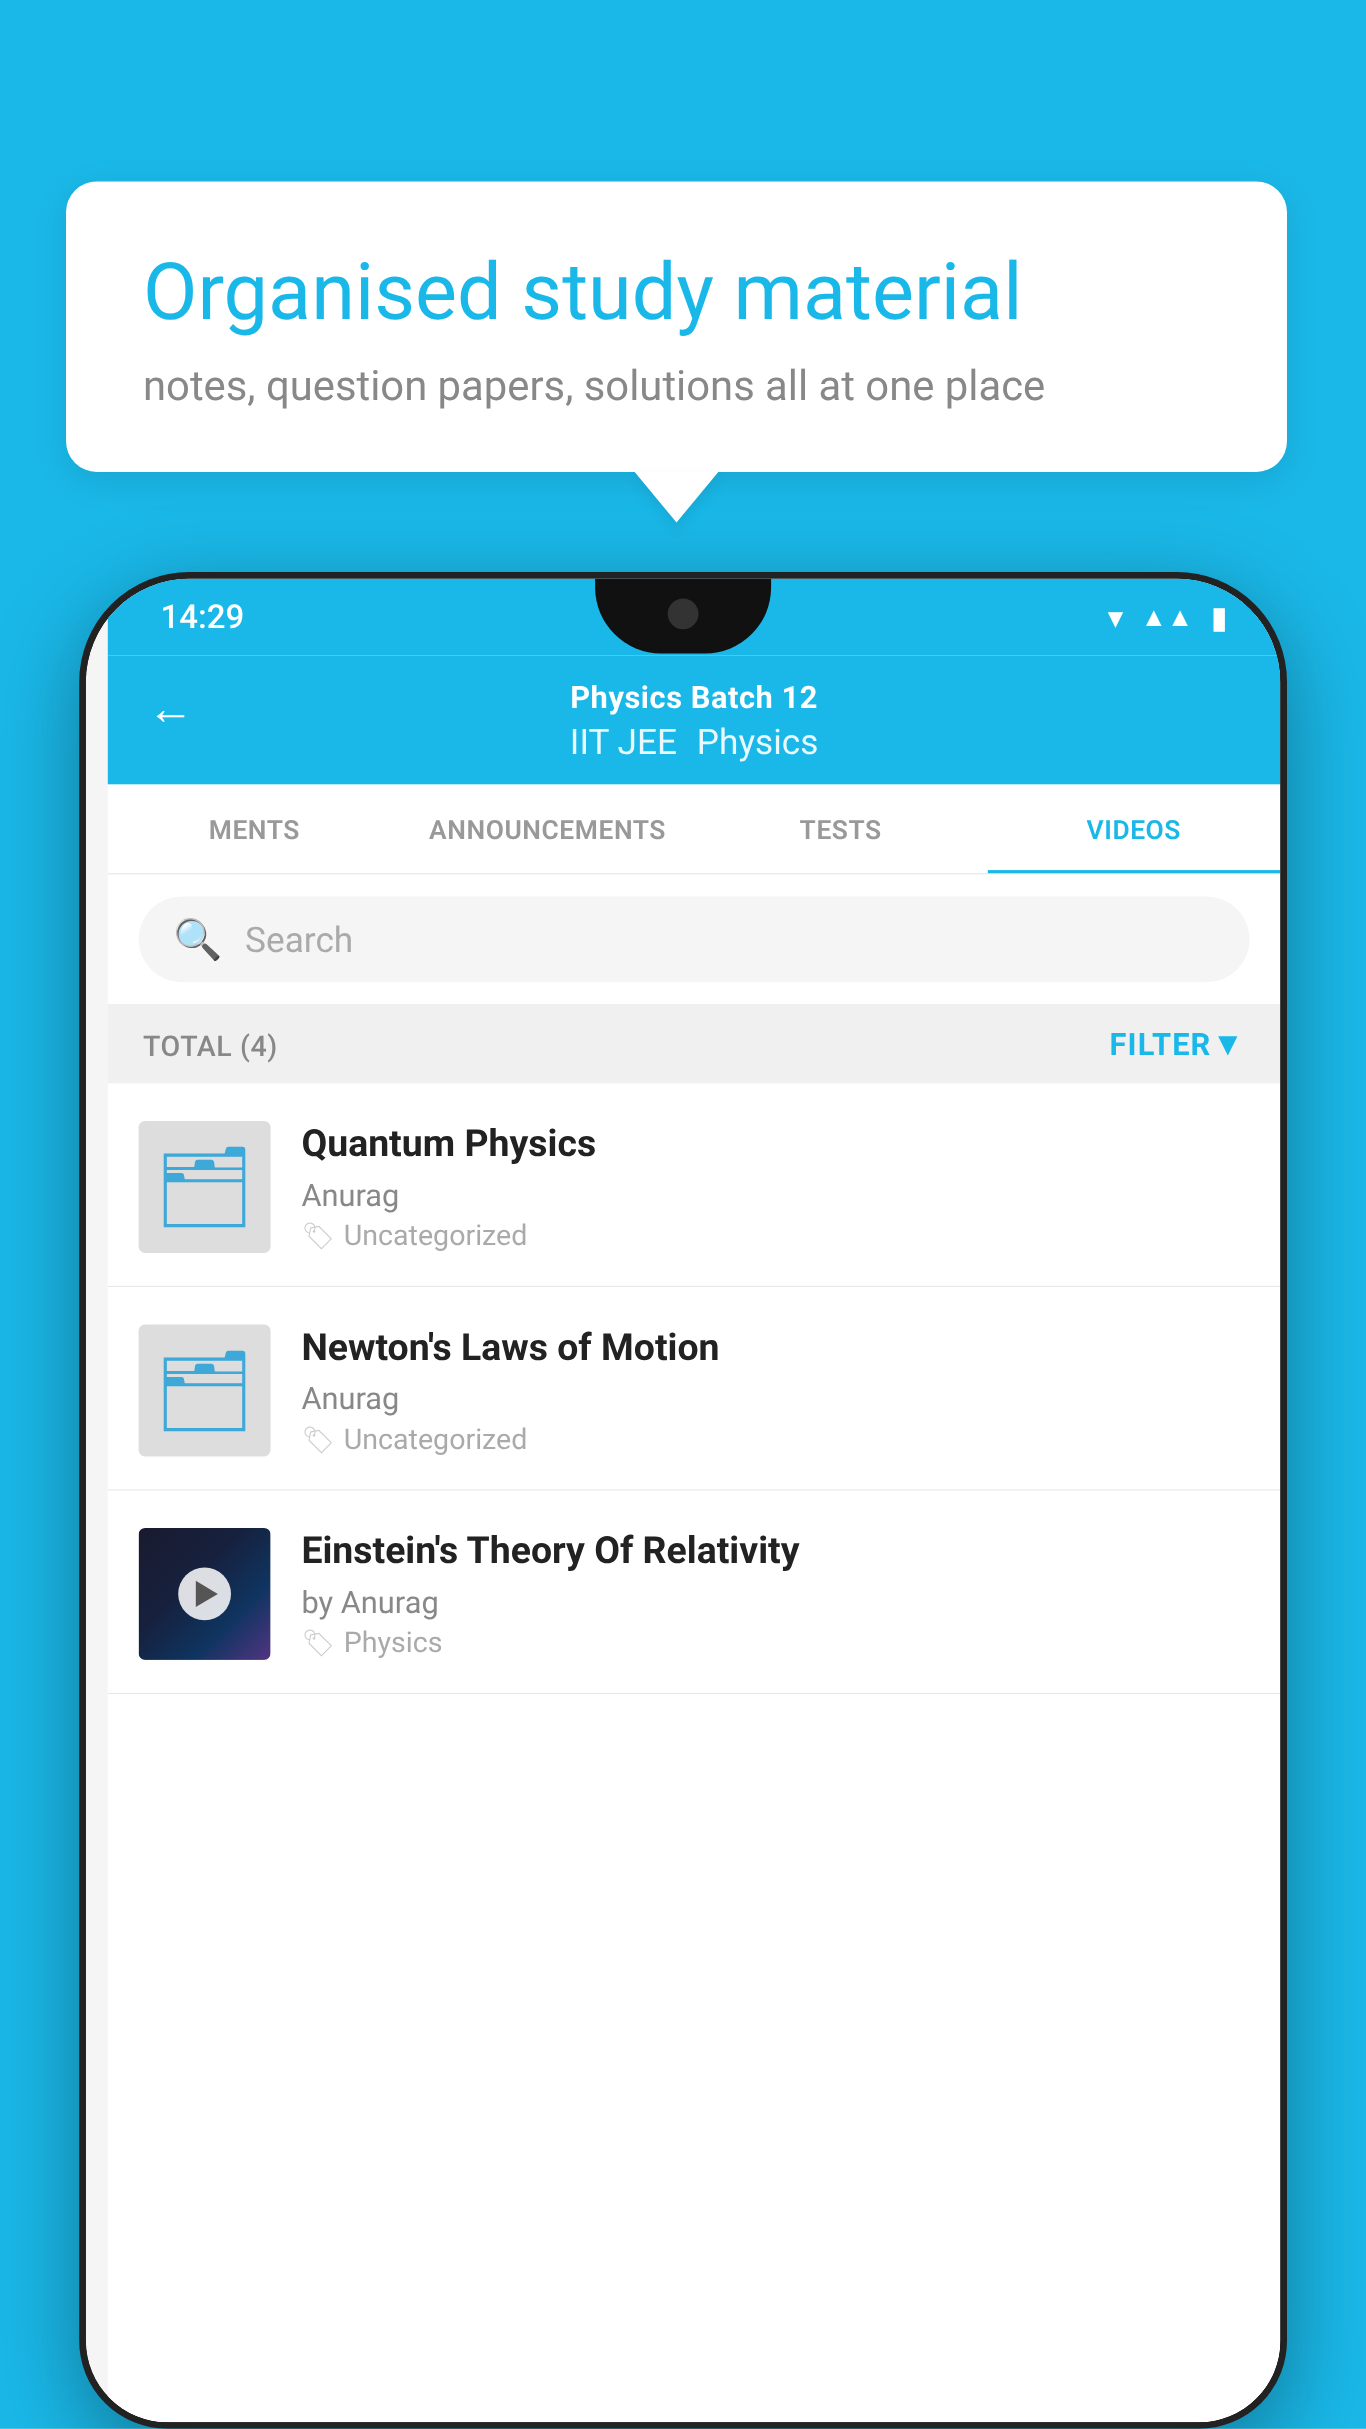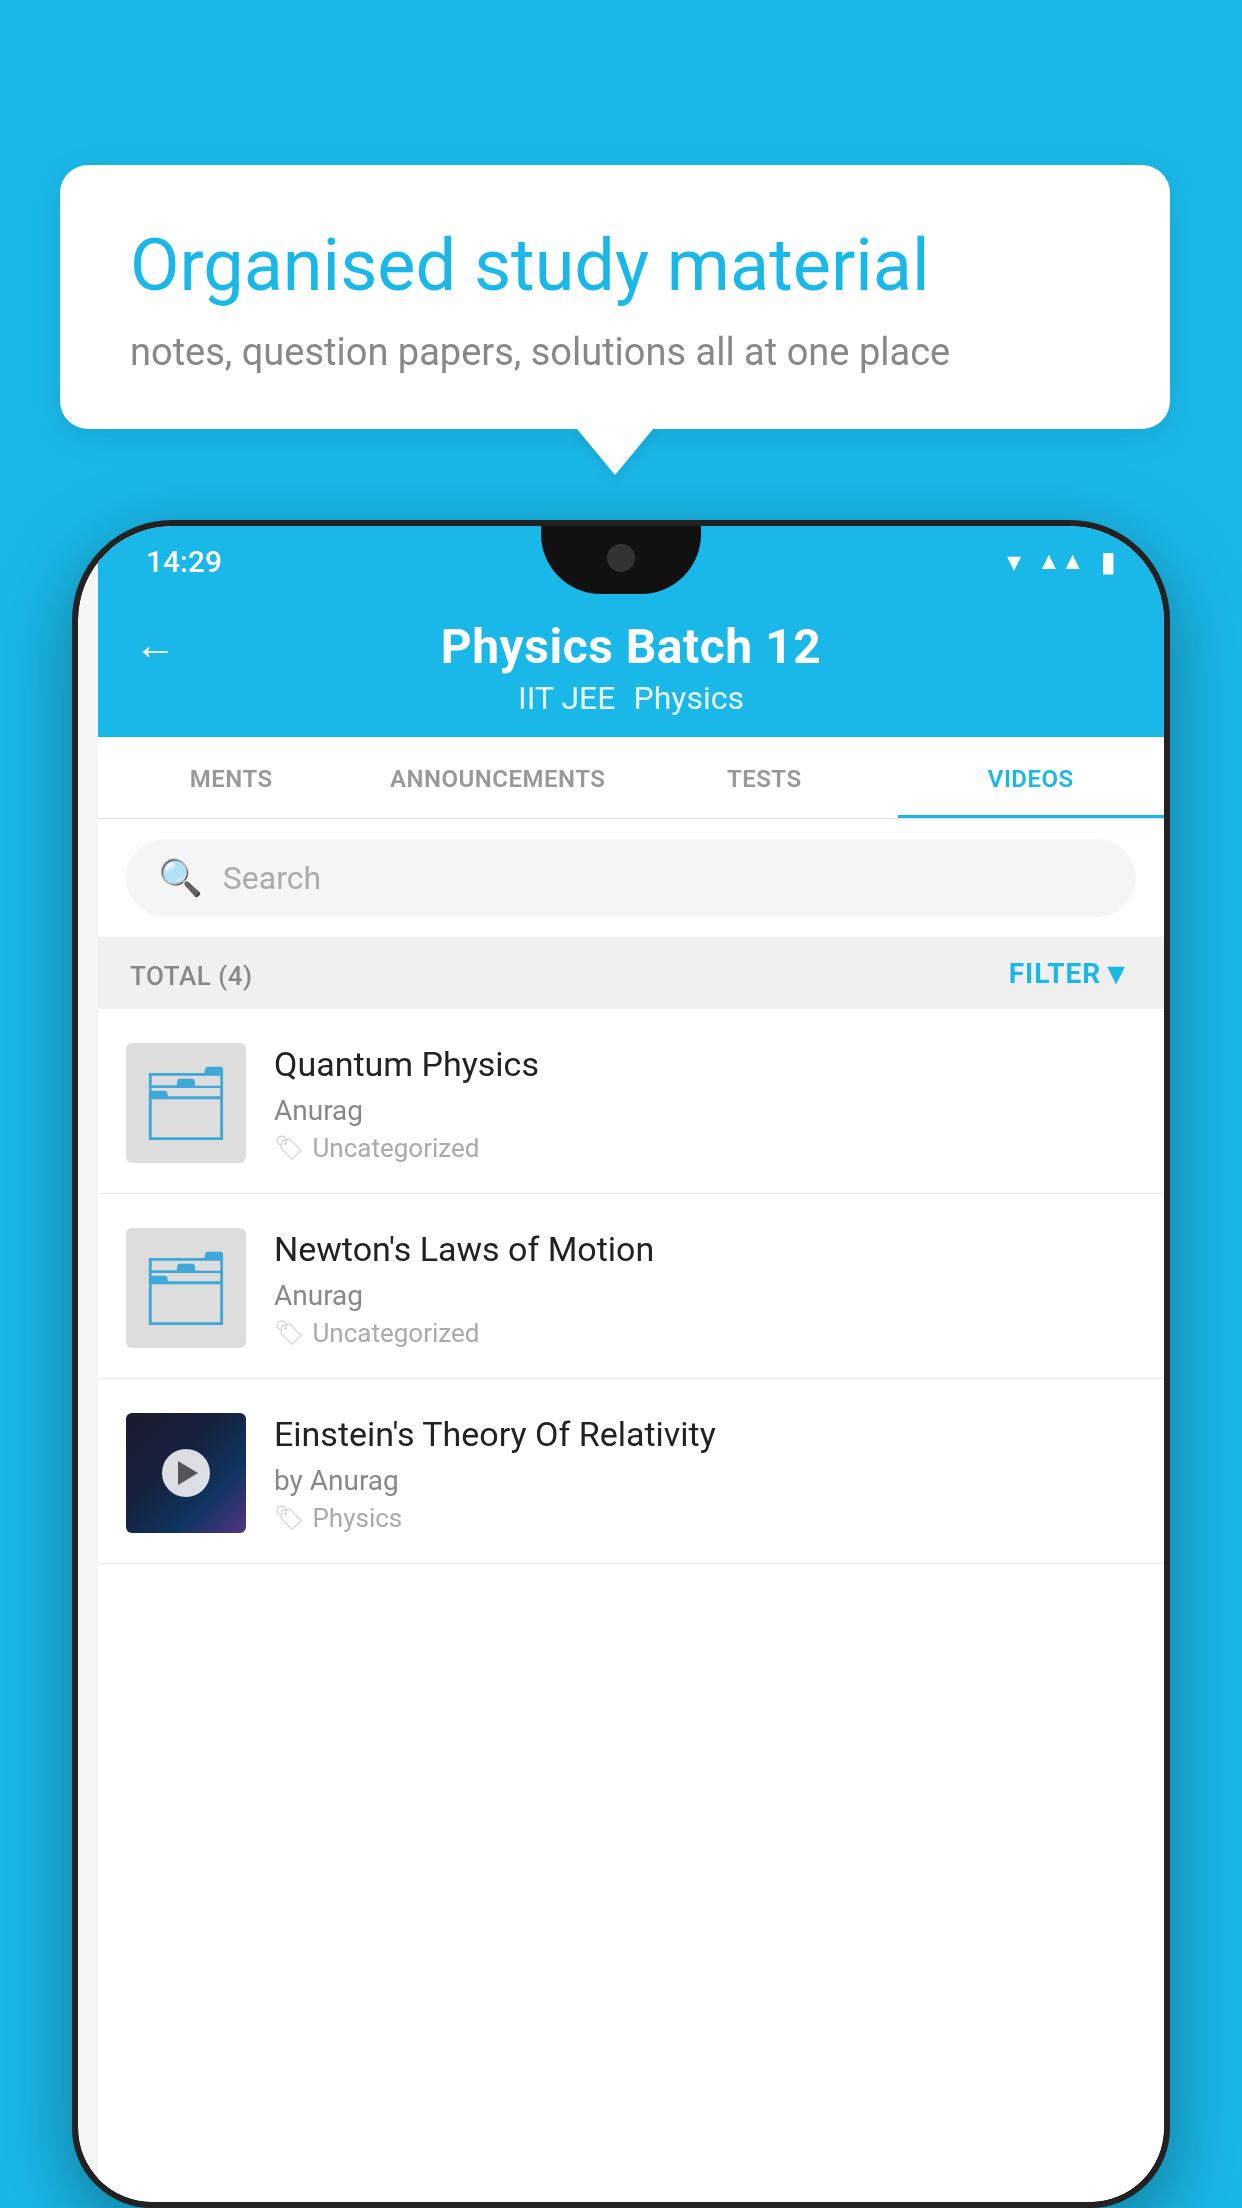--- a/index.html
+++ b/index.html
@@ -153,7 +153,7 @@
 
     .header-title {
       color: white;
-      font-size: 48px;
+      font-size: 28px;
       font-weight: 700;
       letter-spacing: 0.5px;
     }

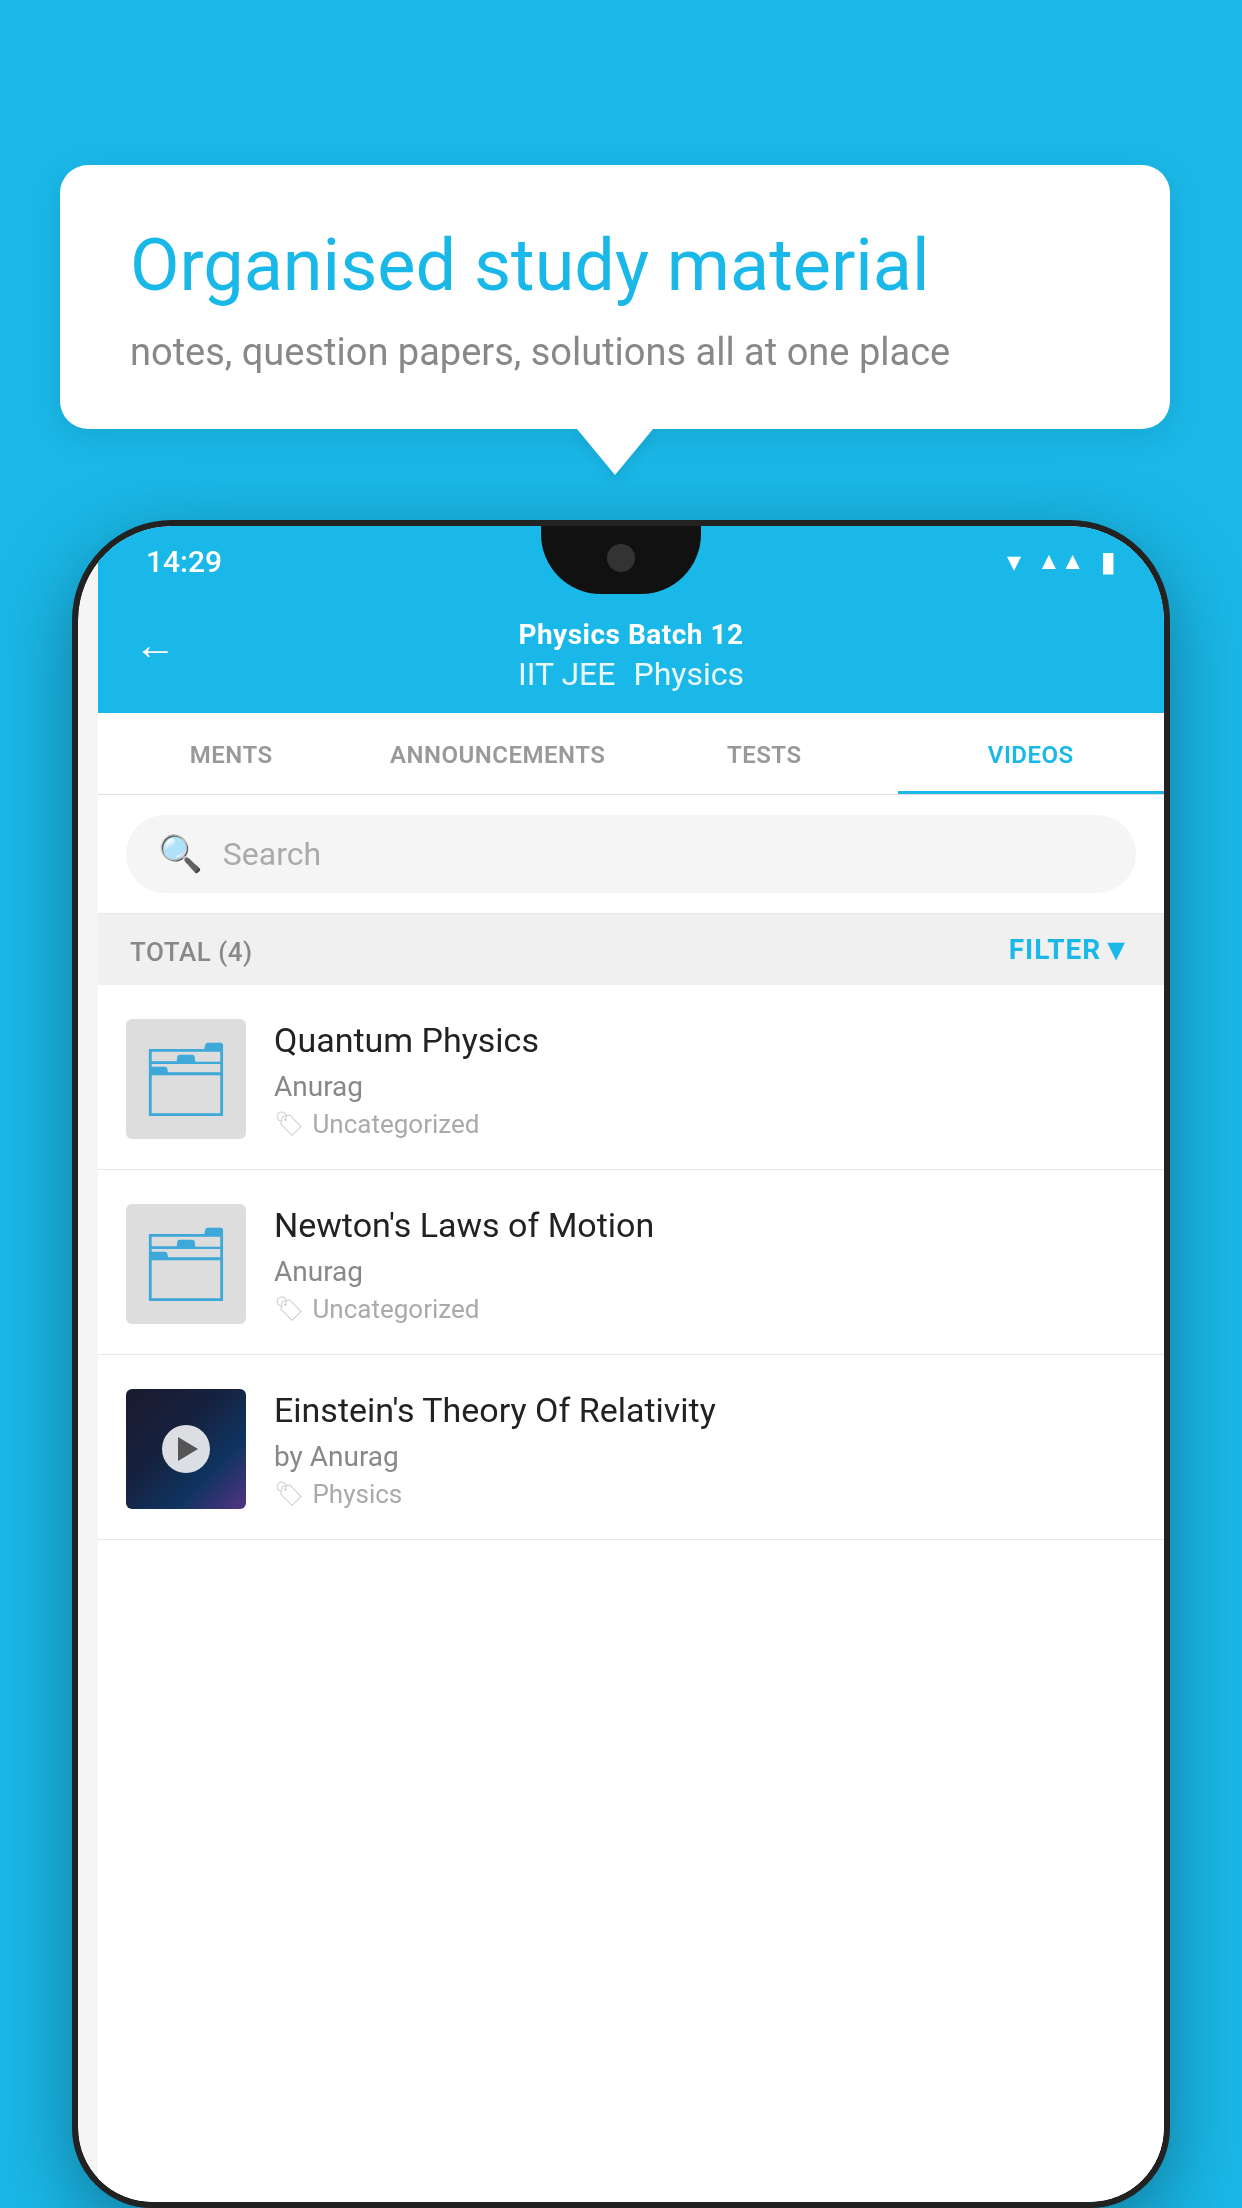--- a/index.html
+++ b/index.html
@@ -318,7 +318,7 @@
 
     .video-title {
       font-size: 34px;
-      font-weight: 400;
+      font-weight: 700;
       color: #222;
       margin-bottom: 8px;
       line-height: 1.25;

